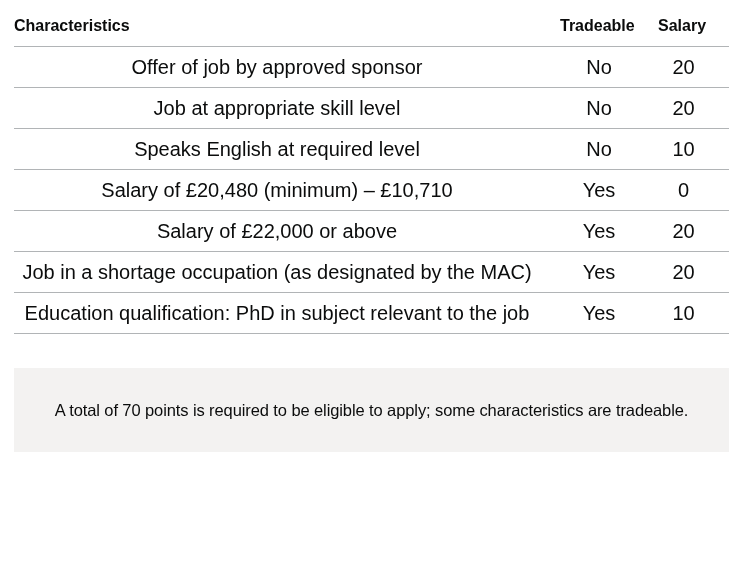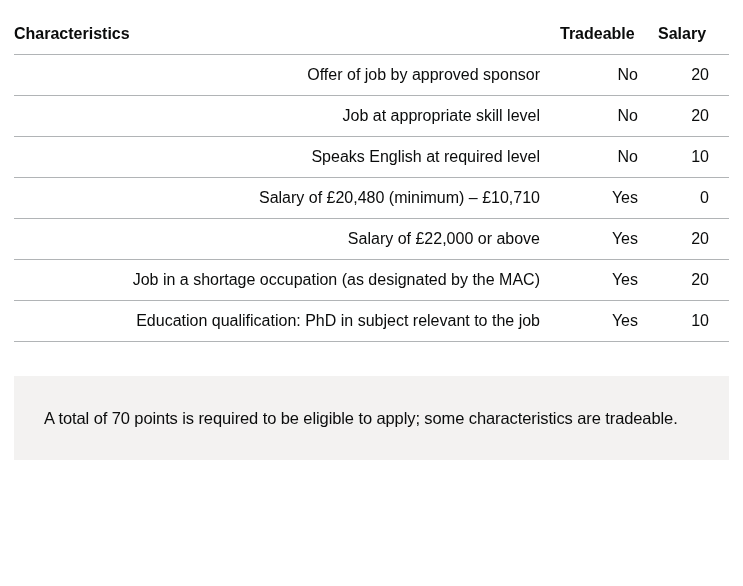--- a/index.html
+++ b/index.html
@@ -14,7 +14,7 @@
     height: 586px;
     background: #ffffff;
     box-sizing: border-box;
-    padding: 24px 14px 0 14px;
+    padding: 16px 14px 0 14px;
     overflow: hidden;
   }
   table.points-table {

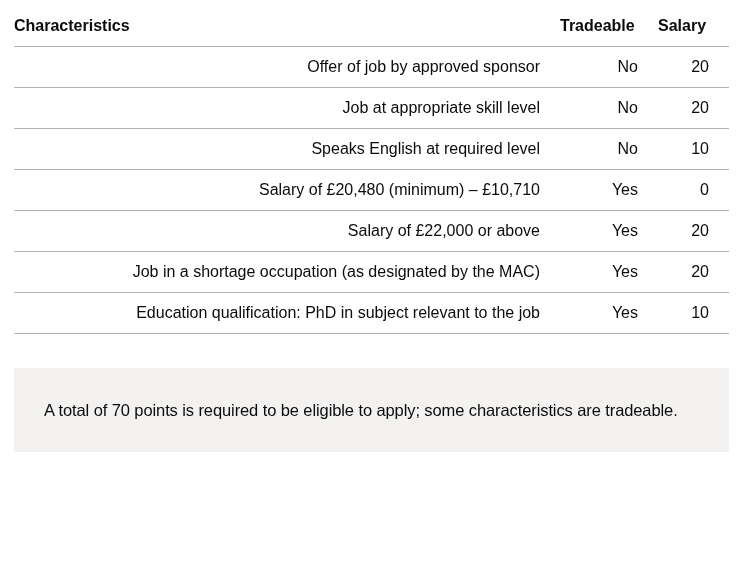--- a/index.html
+++ b/index.html
@@ -35,8 +35,8 @@
     color: var(--text, #0b0c0c);
   }
   .points-table td {
-    text-align: right;
-    font-size: 16px;
+    text-align: center;
+    font-size: 20px;
     line-height: 20px;
     padding: 10px 20px 10px 0;
     border-bottom: 1px solid var(--border, #b1b4b6);

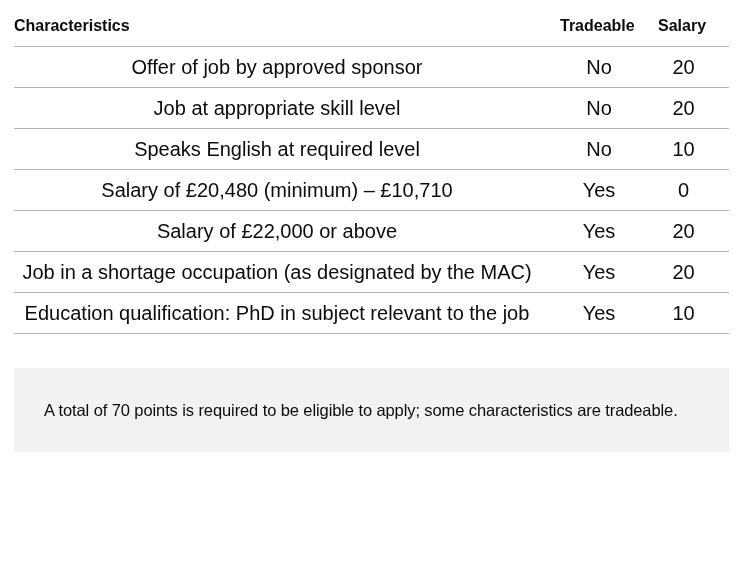--- a/index.html
+++ b/index.html
@@ -55,6 +55,7 @@
     letter-spacing: -0.1px;
     line-height: 28px;
     color: var(--text, #0b0c0c);
+    text-align: center;
   }
 </style>
 </head>

